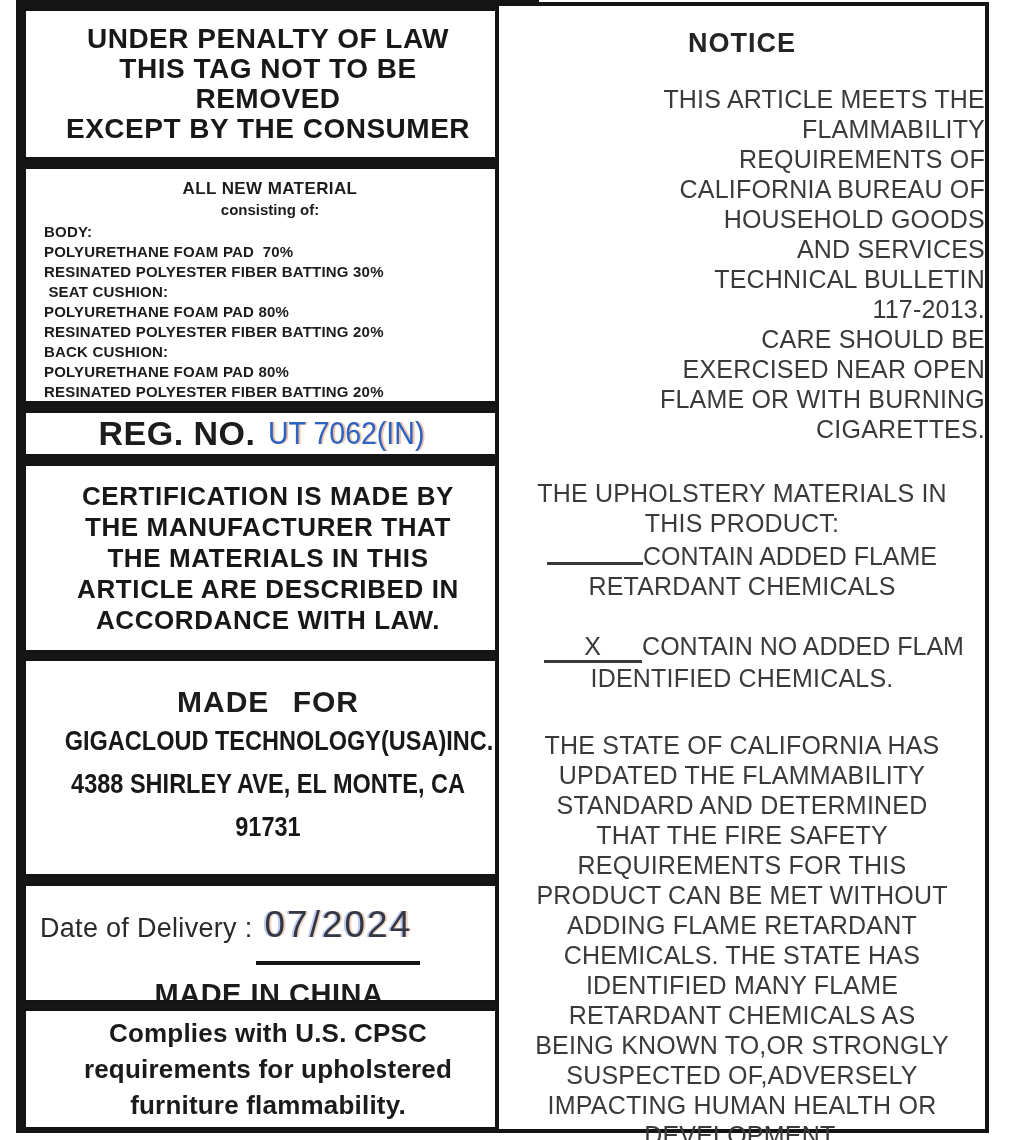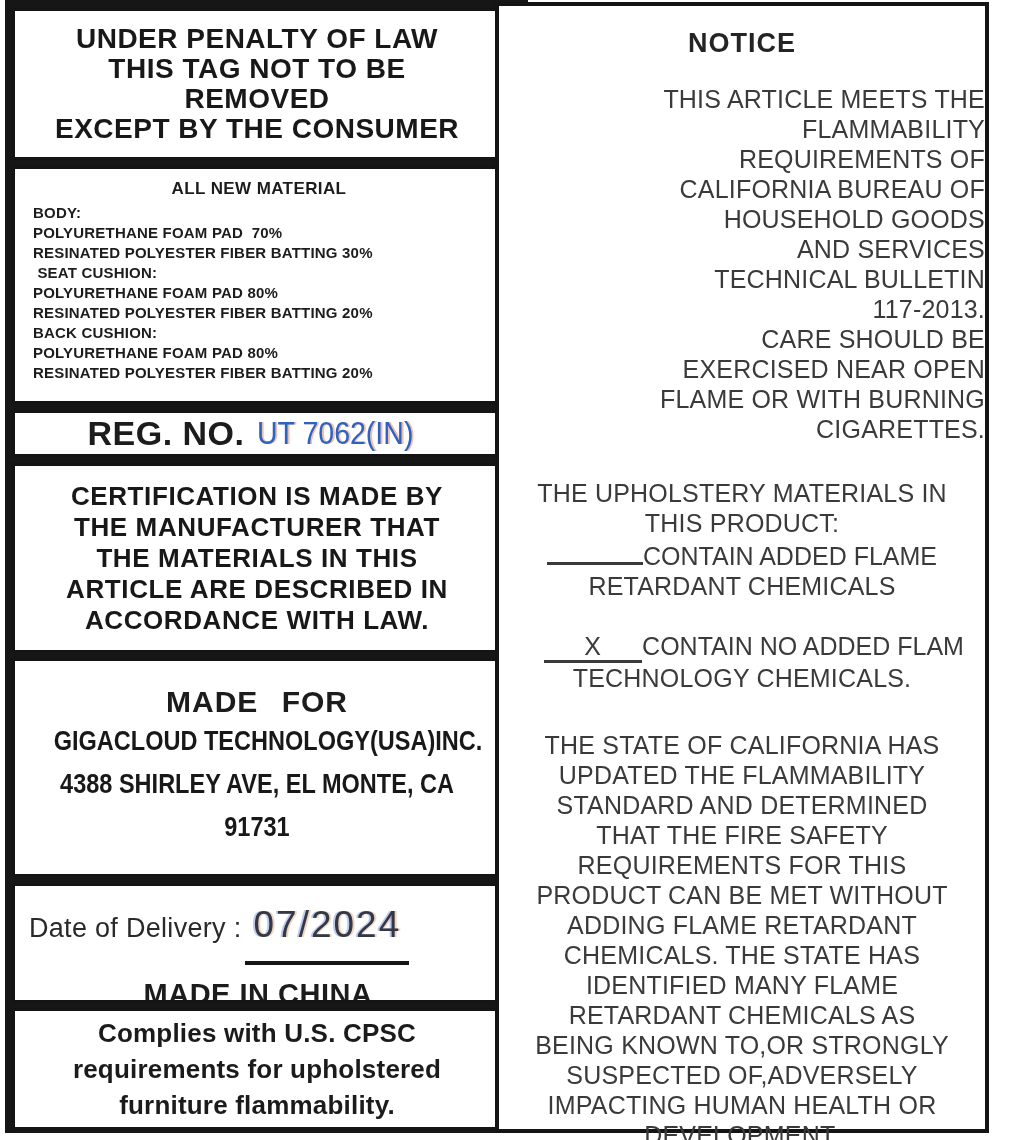--- a/index.html
+++ b/index.html
@@ -9,7 +9,7 @@
   }
   
   .left-panel{
-    position:absolute;left:5px;top:0;width:523px;height:1133px;
+    position:absolute;left:16px;top:0;width:523px;height:1133px;
     background:#161616;box-sizing:border-box;
     padding:8px 26px 3px 7px;
     display:flex;flex-direction:column;

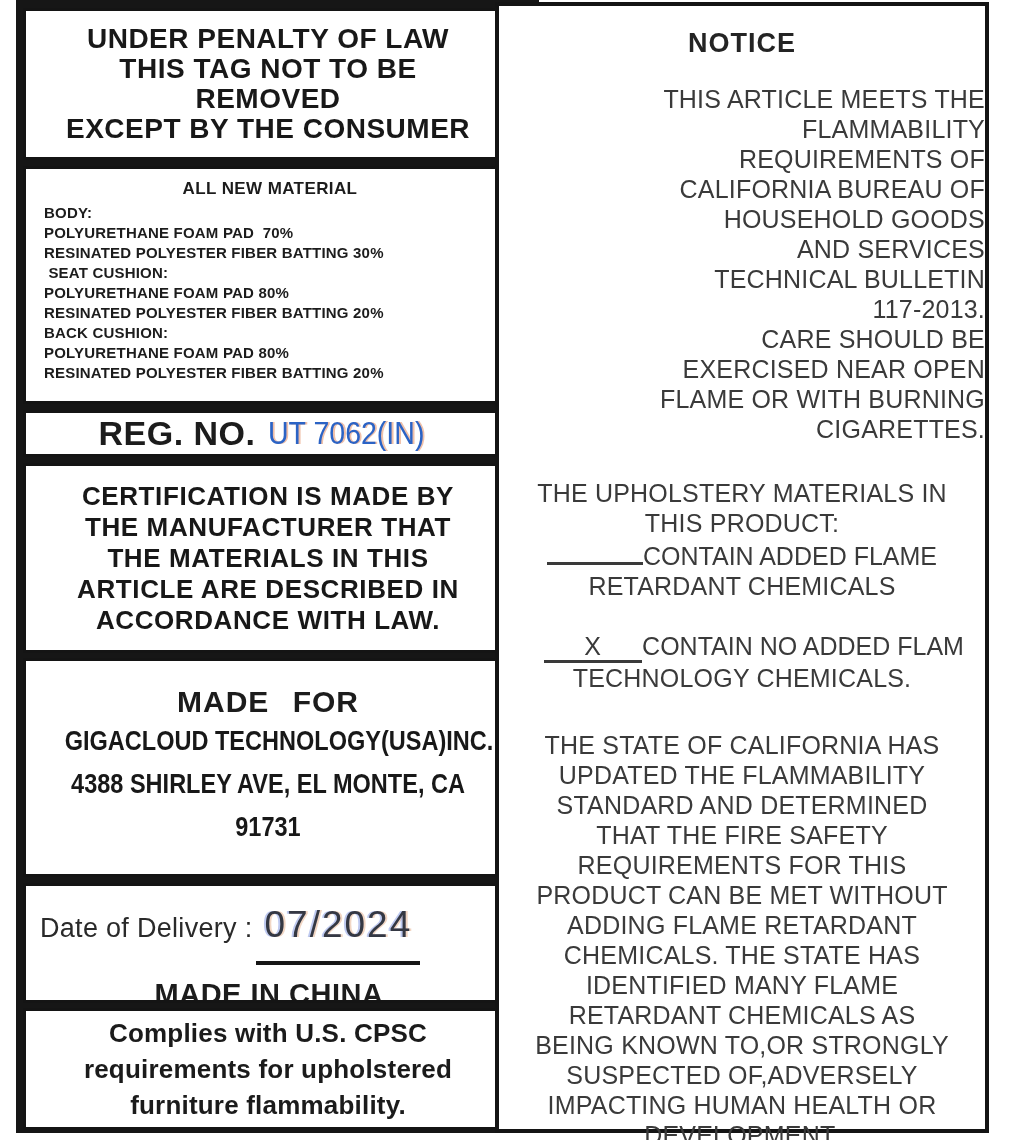--- a/index.html
+++ b/index.html
@@ -105,6 +105,7 @@
 
     <section class="box materials-box">
       <div class="mat-header">ALL NEW MATERIAL</div>
+      <div class="mat-sub">consisting of:</div>
       <div class="mat-lines">BODY:
 POLYURETHANE FOAM PAD  70%
 RESINATED POLYESTER FIBER BATTING 30%

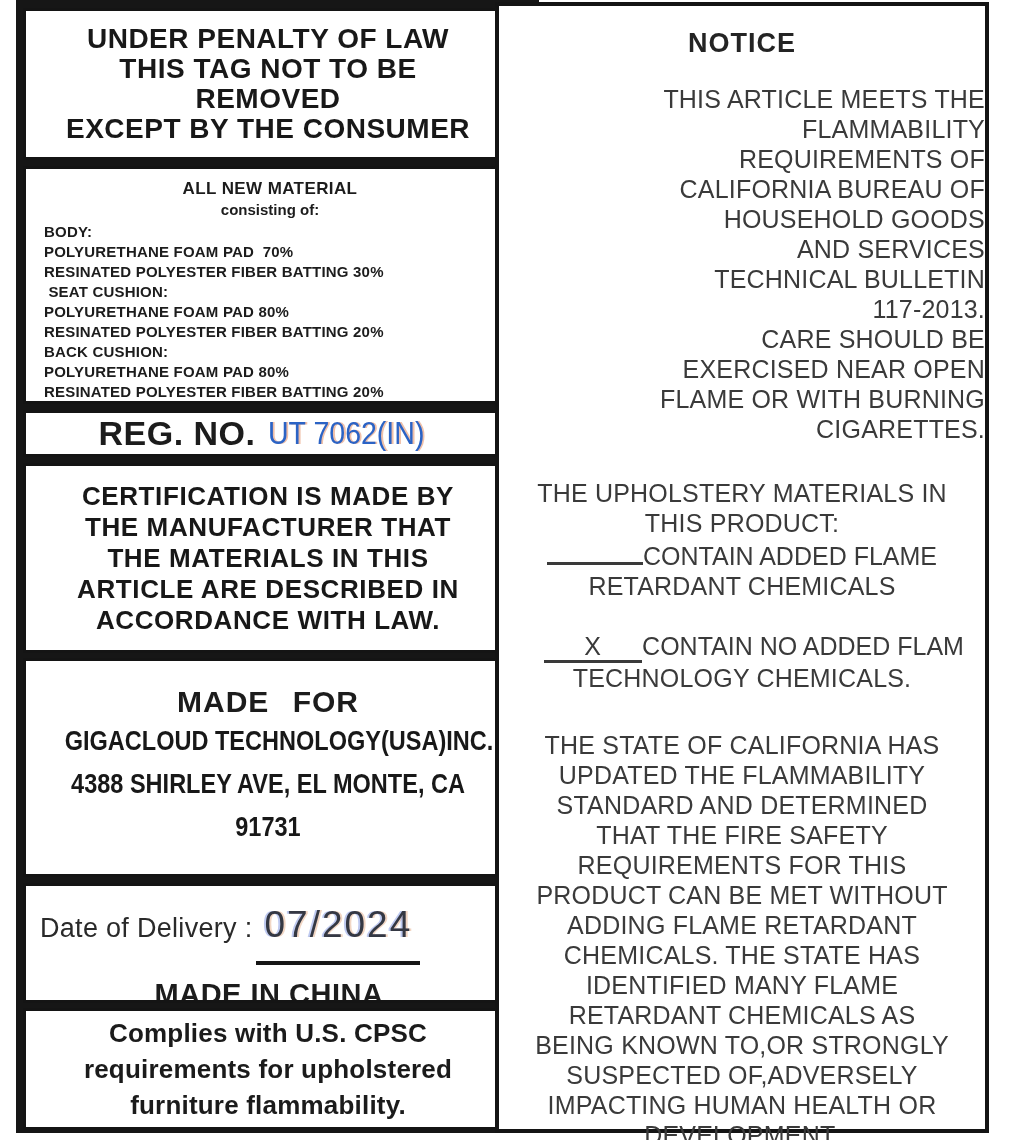--- a/index.html
+++ b/index.html
@@ -178,7 +178,7 @@
     <div class="rp">RETARDANT CHEMICALS</div>
 
     <div class="contain-row x-row"><span class="x-underline">X</span><span>CONTAIN NO ADDED FLAM</span></div>
-    <div class="rp">TECHNOLOGY CHEMICALS.</div>
+    <div class="rp">IDENTIFIED CHEMICALS.</div>
 
     <div class="rp state-para">THE STATE OF CALIFORNIA HAS
 UPDATED THE FLAMMABILITY

